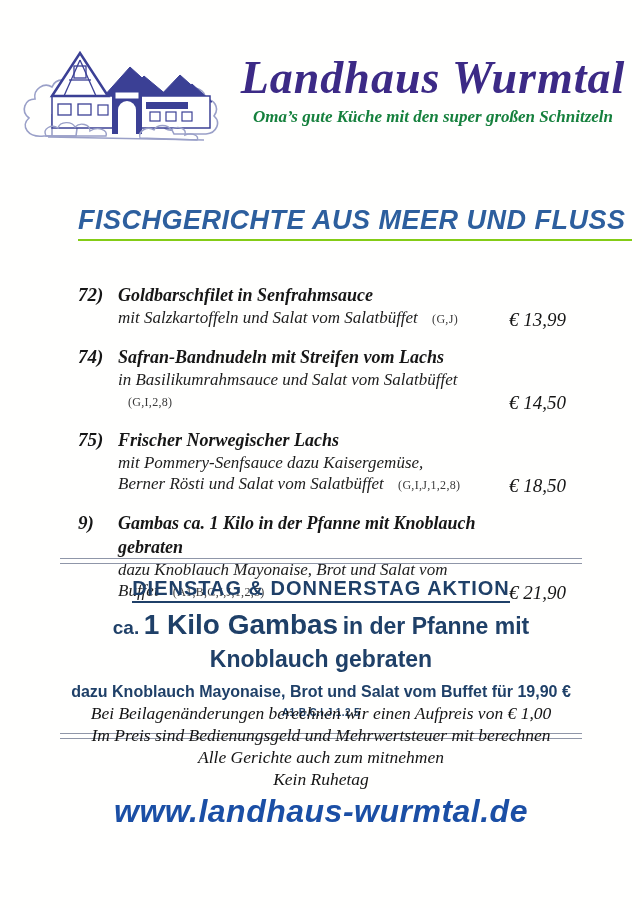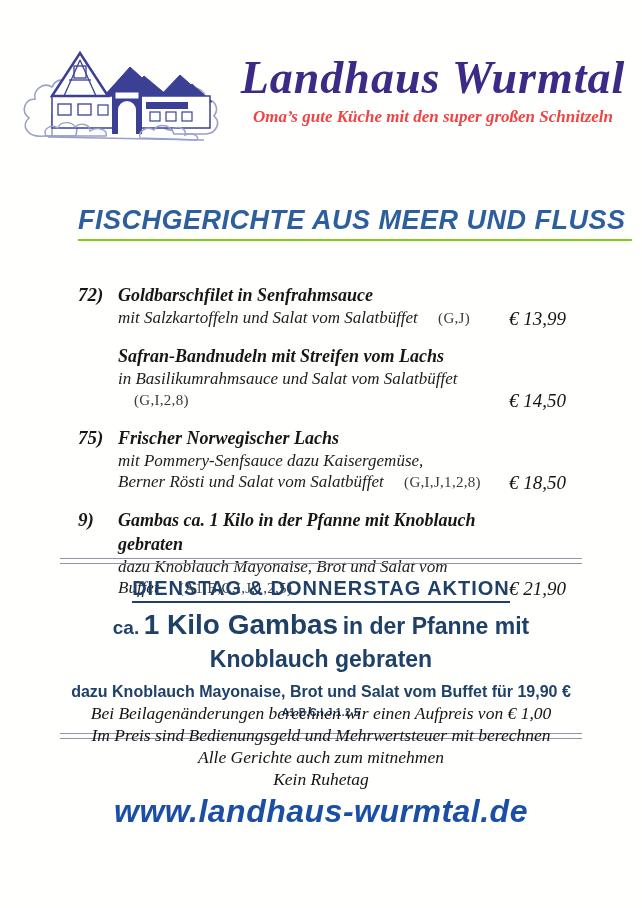--- a/index.html
+++ b/index.html
@@ -20,7 +20,7 @@
   .brand-tagline{
     font-family:"Liberation Serif", serif;
     font-style:italic;font-weight:bold;
-    font-size:17px;line-height:22px;color:#ef4444;margin-top:2px;
+    font-size:17px;line-height:22px;color:#15803d;margin-top:2px;
   }
   
   .section-heading{position:absolute;top:205px;left:78px;}

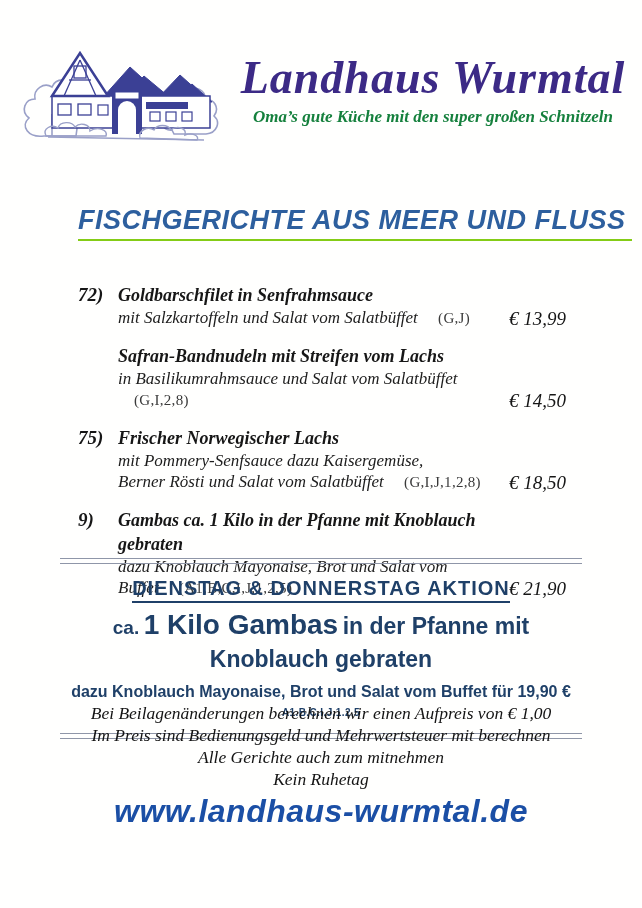--- a/index.html
+++ b/index.html
@@ -40,7 +40,7 @@
   .item .body{grid-column:2;}
   .item .title{font-weight:bold;font-style:italic;font-size:18px;line-height:24px;}
   .item .desc{font-style:italic;font-size:17px;line-height:21px;color:#1d1d1d;}
-  .item .allerg{font-style:normal;font-size:15px;color:#3a3a3a;letter-spacing:.3px;margin-left:16px;}
+  .item .allerg{font-style:normal;font-size:12px;color:#3a3a3a;letter-spacing:.3px;margin-left:10px;}
   .item .price{
     grid-column:3;align-self:end;text-align:right;
     font-style:italic;font-size:19px;line-height:21px;white-space:nowrap;

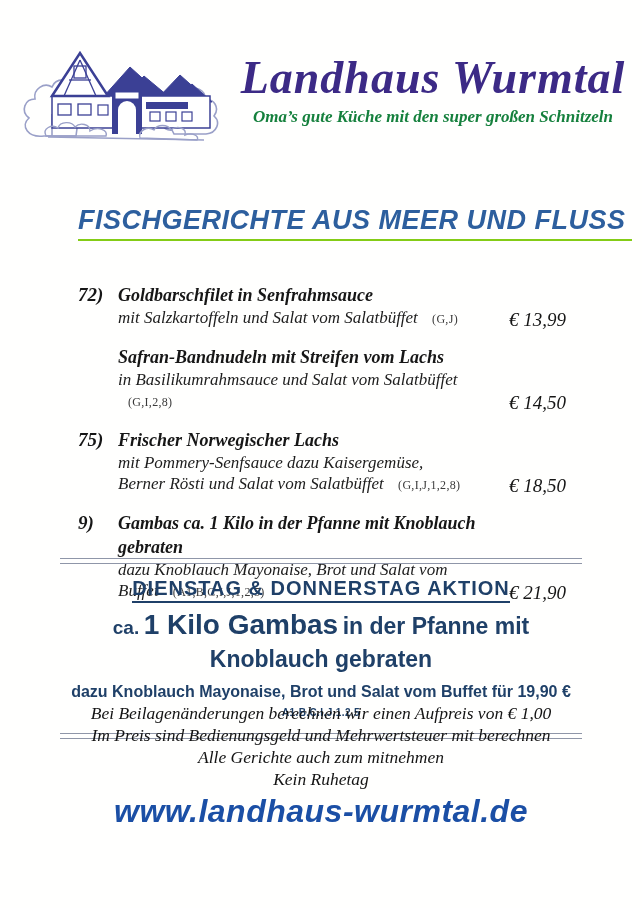--- a/index.html
+++ b/index.html
@@ -137,6 +137,7 @@
     </div>
 
     <div class="item">
+      <div class="num">74)</div>
       <div class="body">
         <div class="title">Safran-Bandnudeln mit Streifen vom Lachs</div>
         <div class="desc">

